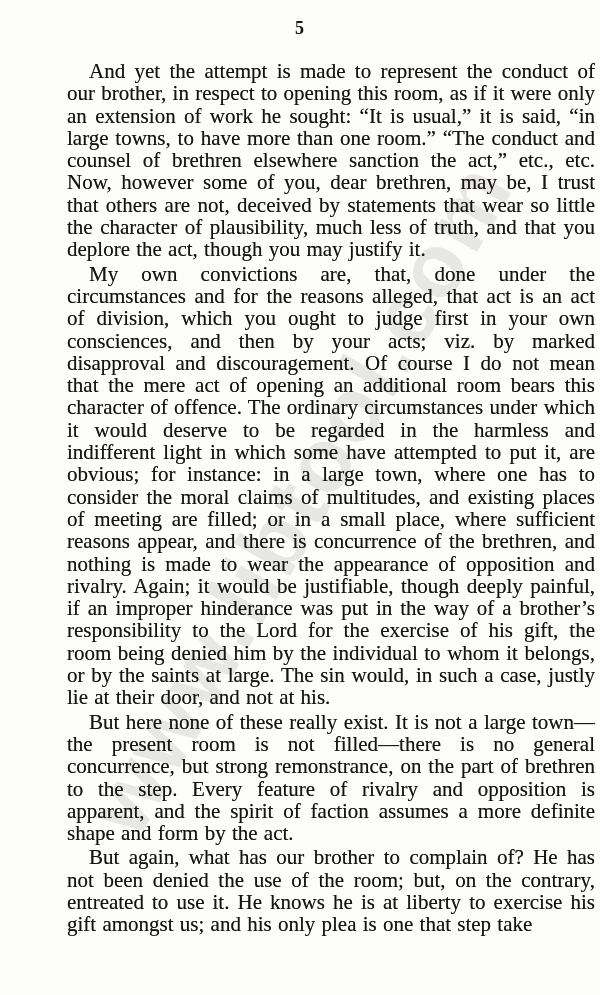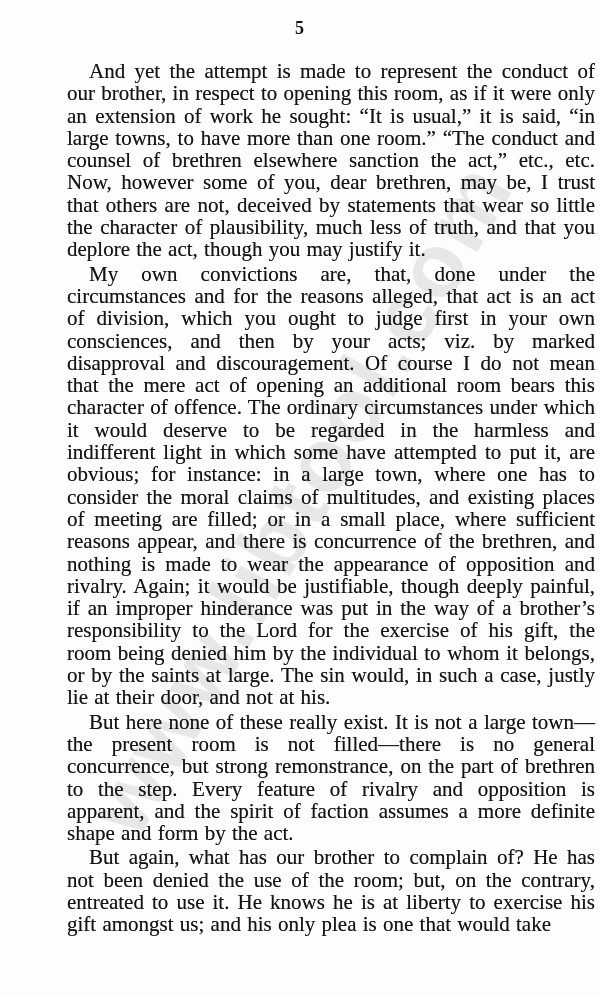--- a/index.html
+++ b/index.html
@@ -77,7 +77,7 @@
     <p>And yet the attempt is made to represent the conduct of our brother, in respect to opening this room, as if it were only an extension of work he sought: “It is usual,” it is said, “in large towns, to have more than one room.” “The conduct and counsel of brethren elsewhere sanction the act,” etc., etc.  Now, however some of you, dear brethren, may be, I trust that others are not, deceived by statements that wear so little the character of plausibility, much less of truth, and that you deplore the act, though you may justify it.</p>
     <p>My own convictions are, that, done under the circumstances and for the reasons alleged, that act is an act of division, which you ought to judge first in your own consciences, and then by your acts; viz. by marked disapproval and discouragement.  Of course I do not mean that the mere act of opening an additional room bears this character of offence.  The ordinary circumstances under which it would deserve to be regarded in the harmless and indifferent light in which some have attempted to put it, are obvious; for instance: in a large town, where one has to consider the moral claims of multitudes, and existing places of meeting are filled; or in a small place, where sufficient reasons appear, and there is concurrence of the brethren, and nothing is made to wear the appearance of opposition and rivalry.  Again; it would be justifiable, though deeply painful, if an improper hinderance was put in the way of a brother’s responsibility to the Lord for the exercise of his gift, the room being denied him by the individual to whom it belongs, or by the saints at large.  The sin would, in such a case, justly lie at their door, and not at his.</p>
     <p>But here none of these really exist.  It is not a large town—the present room is not filled—there is no general concurrence, but strong remonstrance, on the part of brethren to the step.  Every feature of rivalry and opposition is apparent, and the spirit of faction assumes a more definite shape and form by the act.</p>
-    <p>But again, what has our brother to complain of?  He has not been denied the use of the room; but, on the contrary, entreated to use it.  He knows he is at liberty to exercise his gift amongst us; and his only plea is one that would take</p>
+    <p>But again, what has our brother to complain of?  He has not been denied the use of the room; but, on the contrary, entreated to use it.  He knows he is at liberty to exercise his gift amongst us; and his only plea is one that step take</p>
   </div>
 
 </div>

